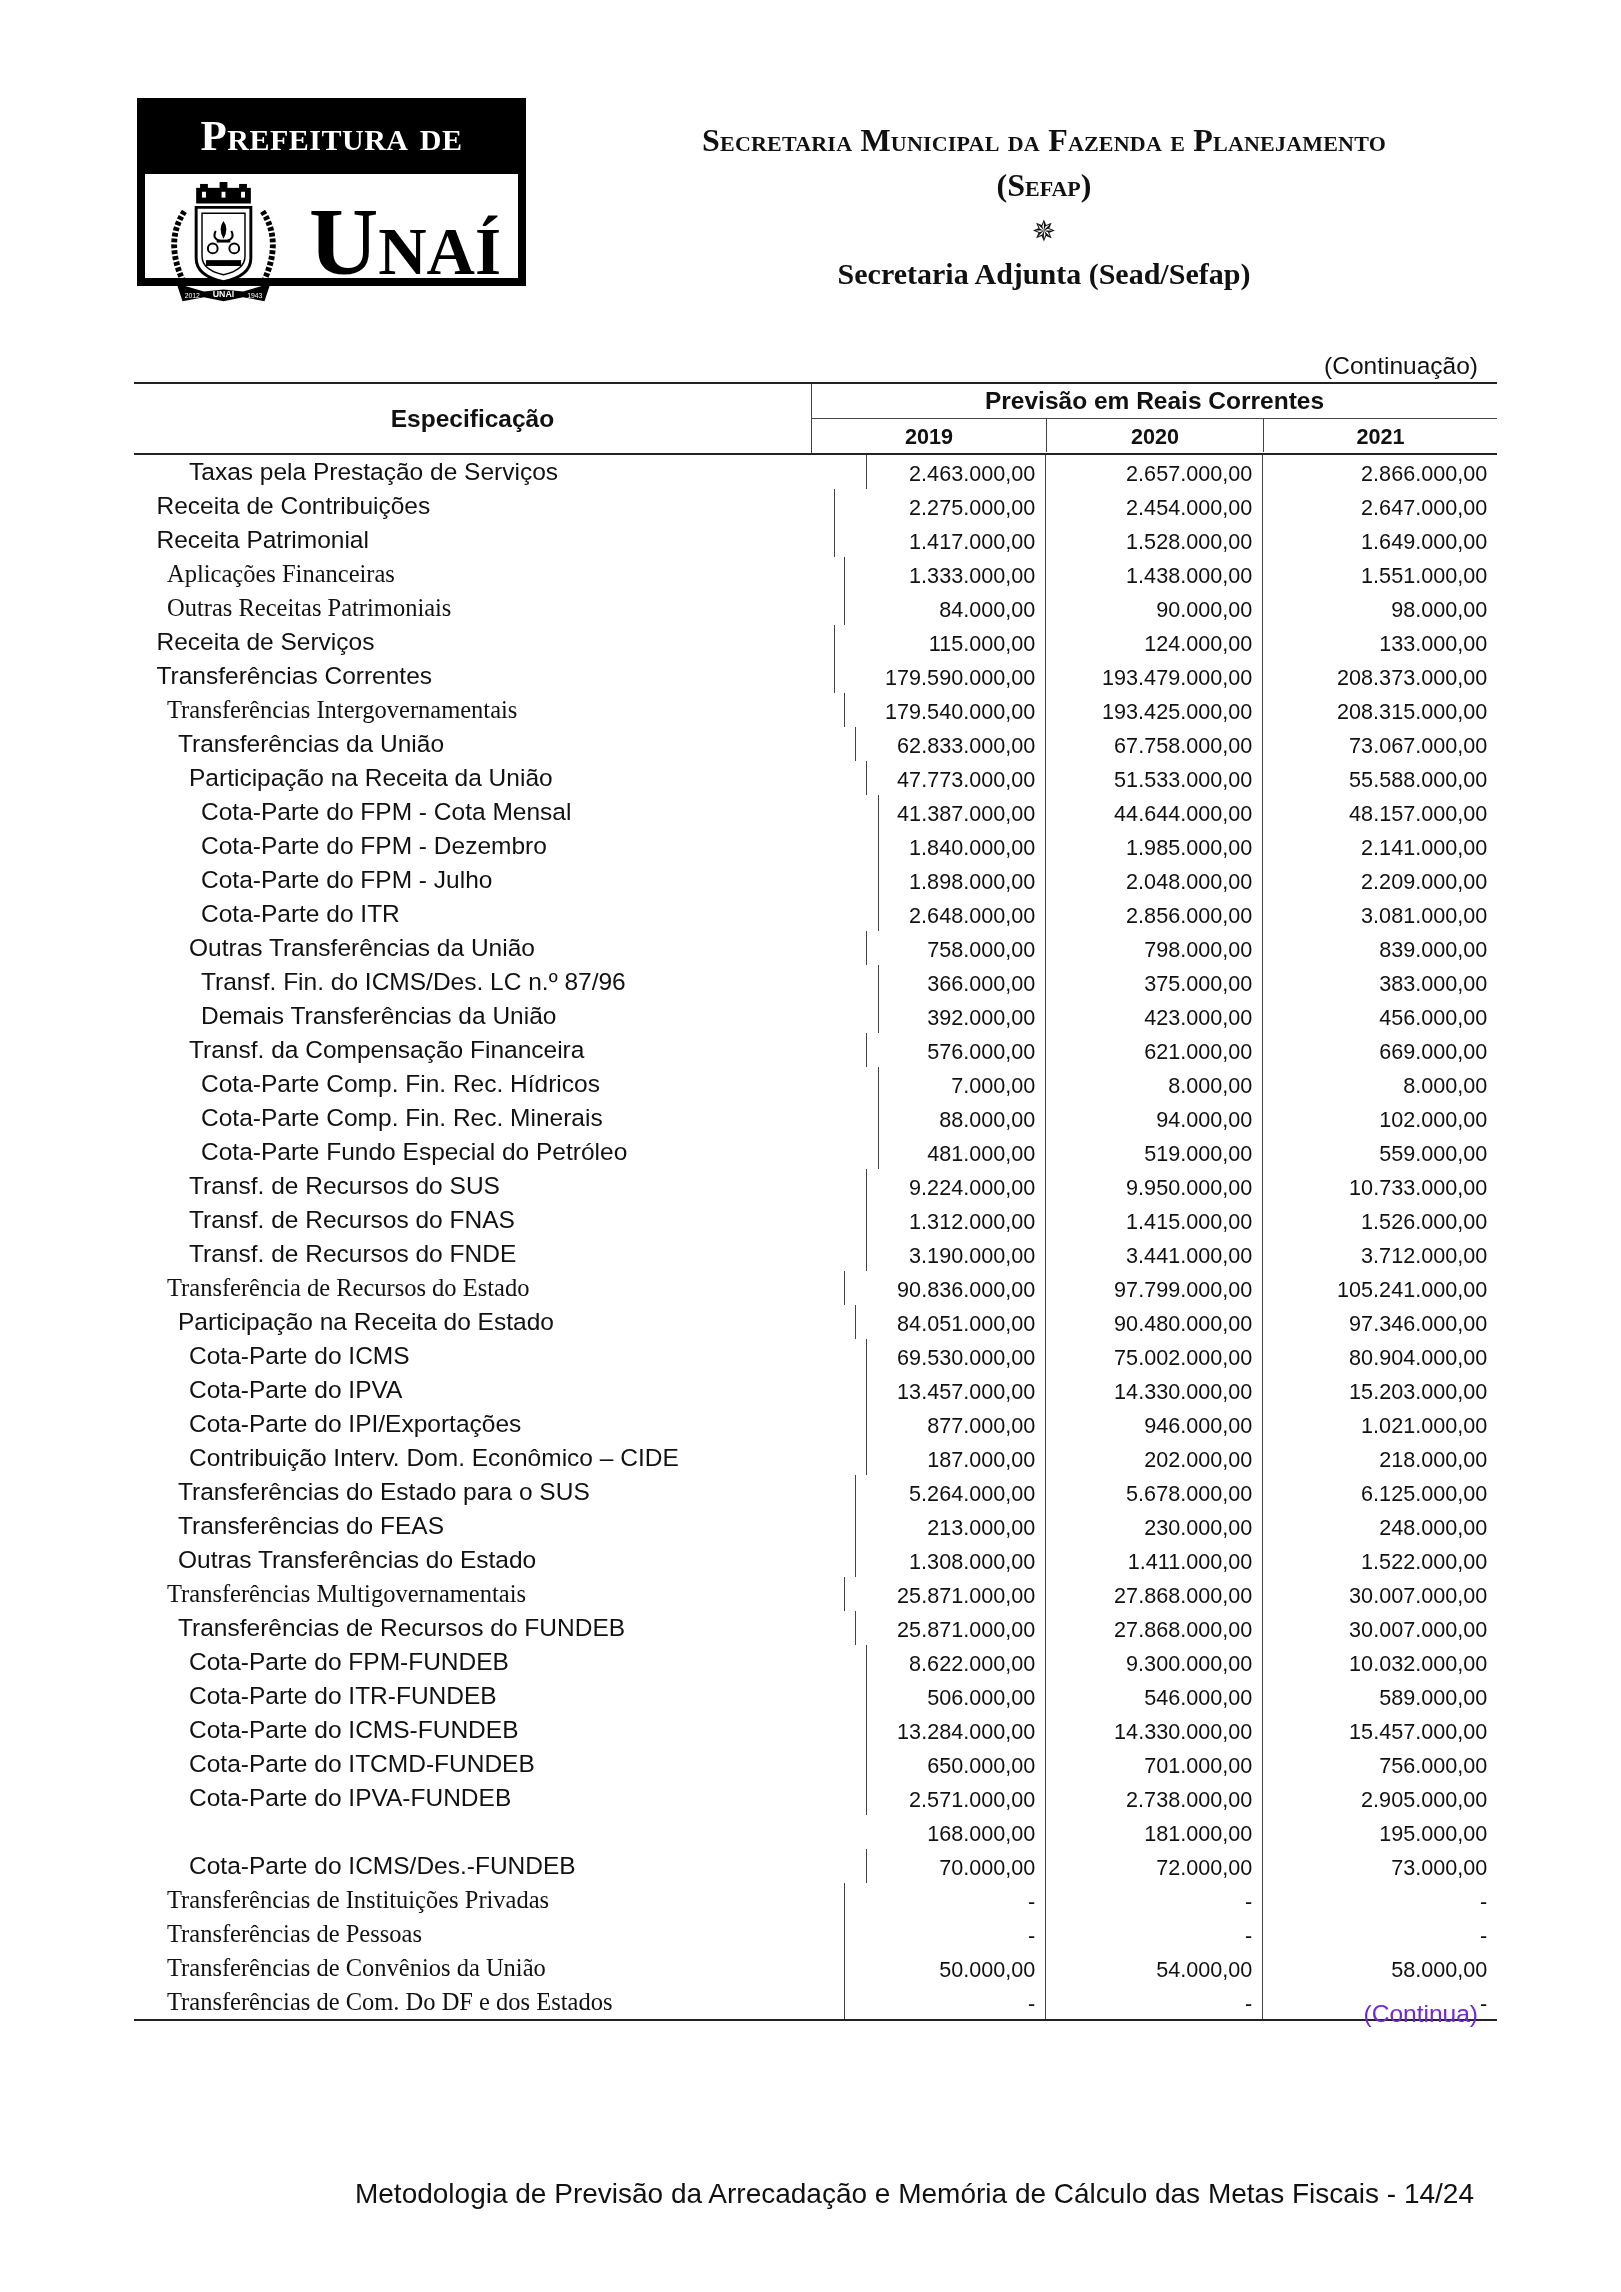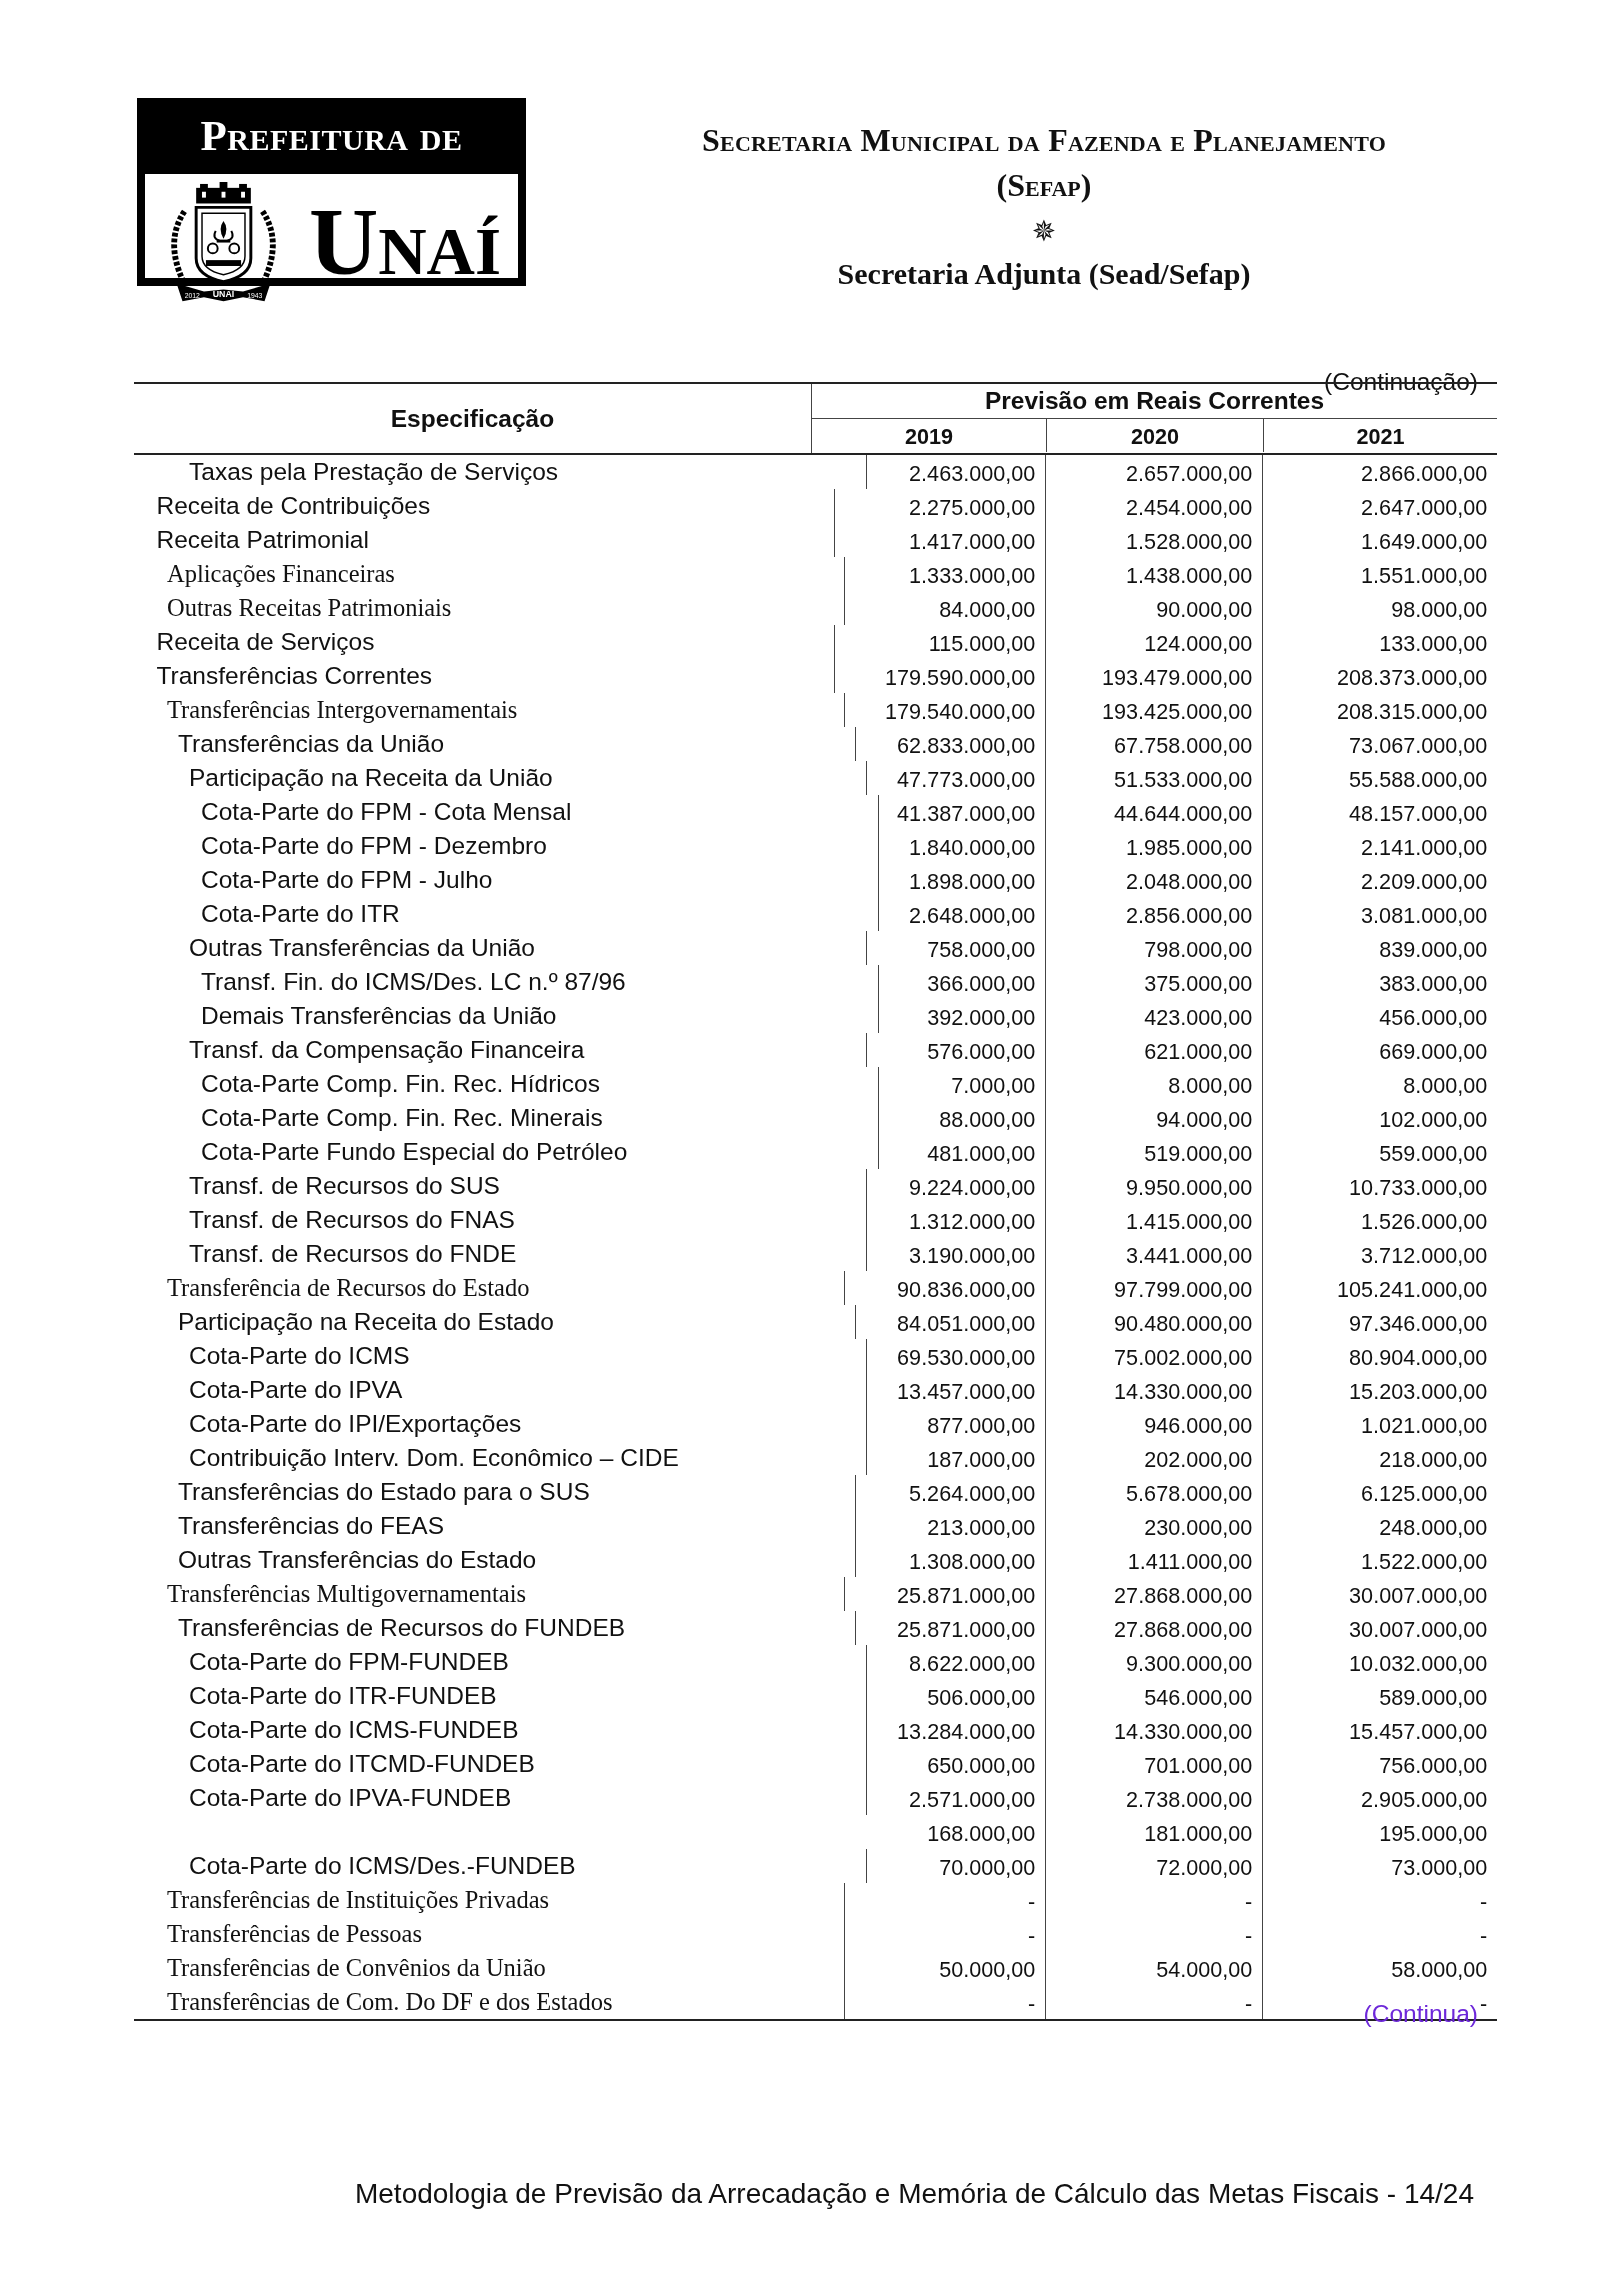--- a/index.html
+++ b/index.html
@@ -28,7 +28,7 @@
   .hdr-sub { top:257px; font-size:30px; }
 
   
-  .cont-top { position:absolute; right:143px; top:368px; font-size:24.5px; color:#111; }
+  .cont-top { position:absolute; right:143px; top:352px; font-size:24.5px; color:#111; }
   .cont-bottom { position:absolute; right:143px; top:2000px; font-size:24.5px; color:#6d28d9; }
 
   .tbl { position:absolute; left:134px; top:382px; width:1363px; }

